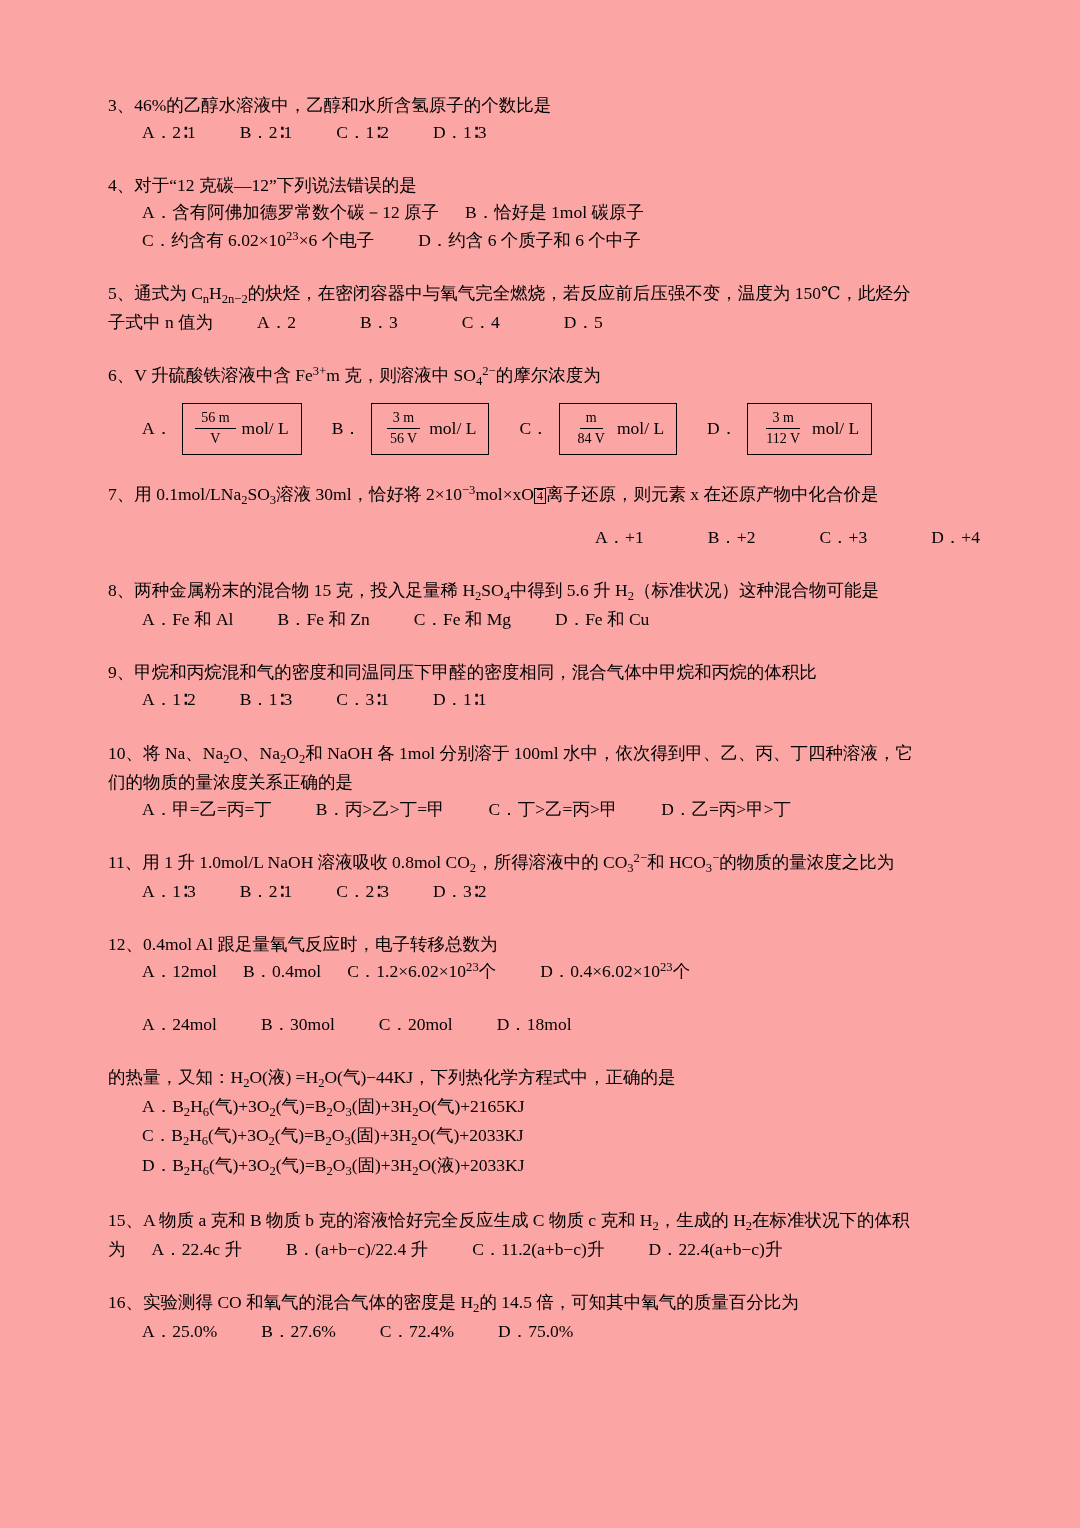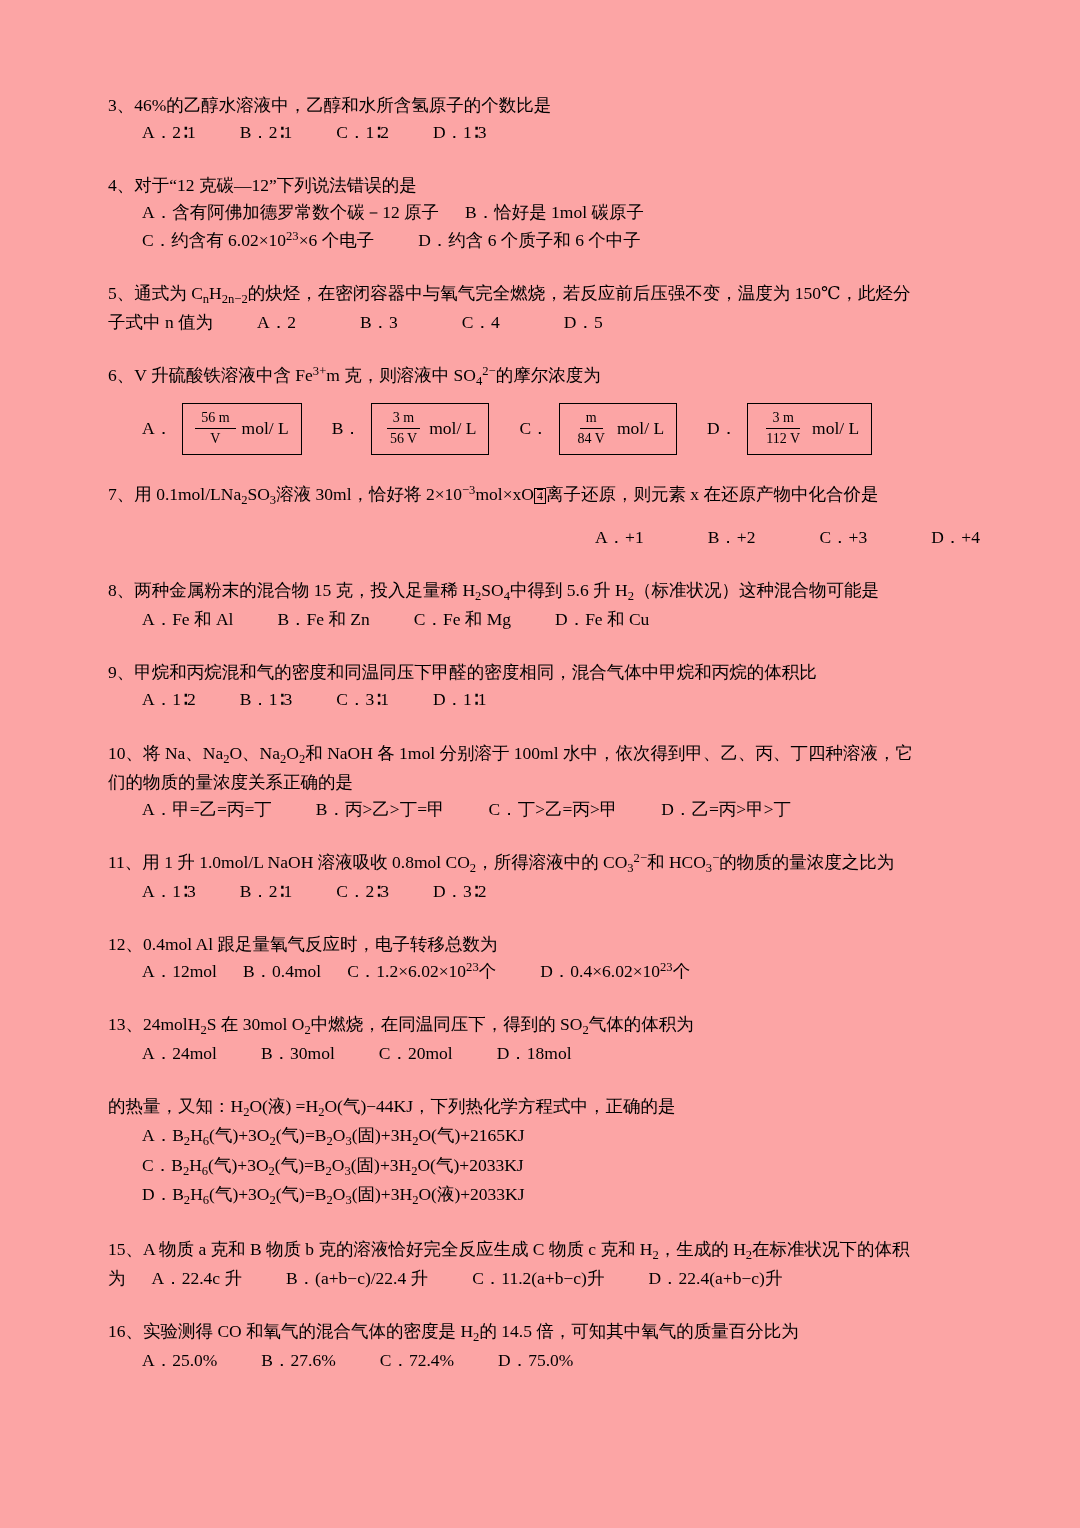--- a/index.html
+++ b/index.html
@@ -211,7 +211,6 @@
   </div>
 
   <div class="q">
-    <div class="stem"><span>13、</span><span>24molH</span><sub>2</sub><span>S 在 30mol O</span><sub>2</sub><span>中燃烧，在同温同压下，得到的 SO</span><sub>2</sub><span>气体的体积为</span></div>
     <div class="opts">
       <span class="opt">A．24mol</span><span class="sp-md"></span><span class="opt">B．30mol</span><span class="sp-md"></span><span class="opt">C．20mol</span><span class="sp-md"></span><span class="opt">D．18mol</span>
     </div>

